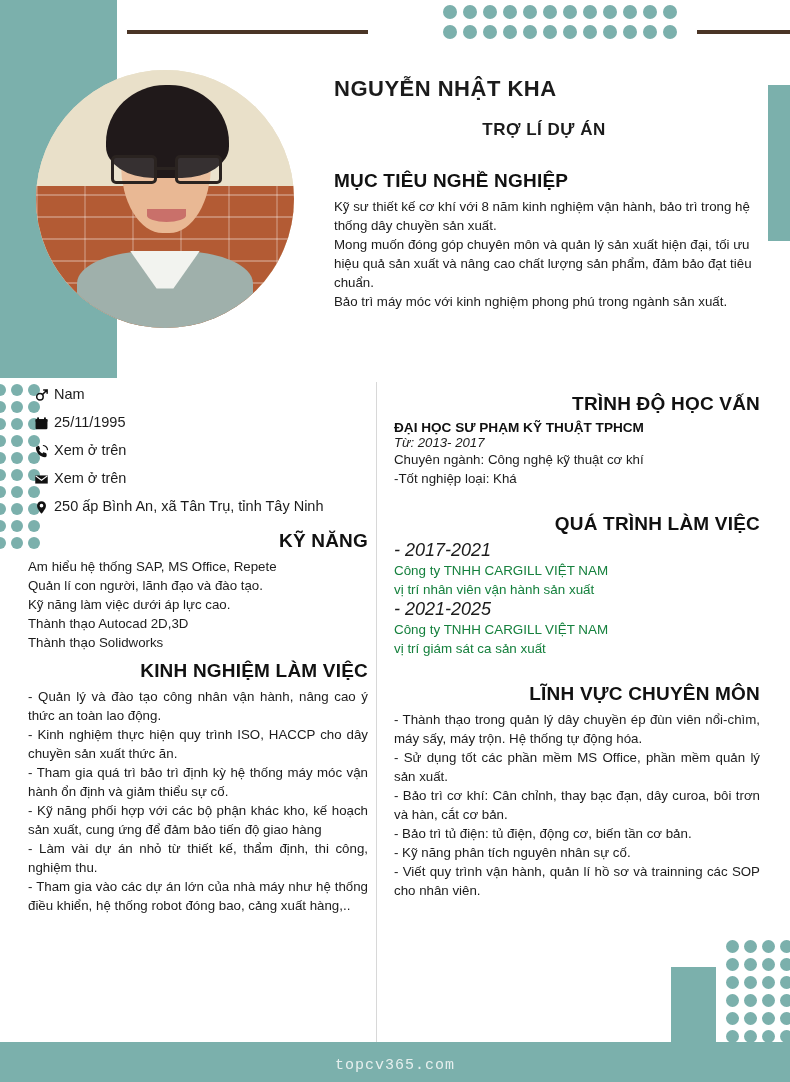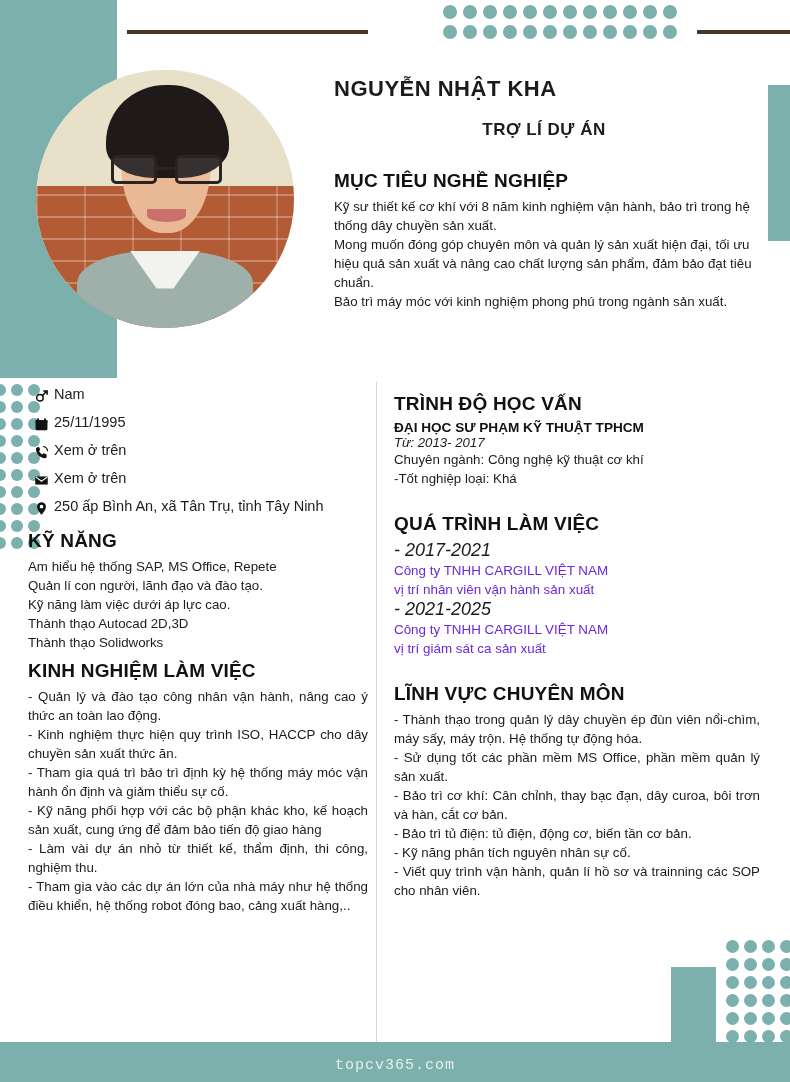--- a/index.html
+++ b/index.html
@@ -207,7 +207,7 @@
   .contact-list { list-style: none; margin-bottom: 14px; }
   .contact-item {
     display: flex;
-    align-items: flex-end;
+    align-items: center;
     margin-bottom: 9px;
   }
   .contact-icon {

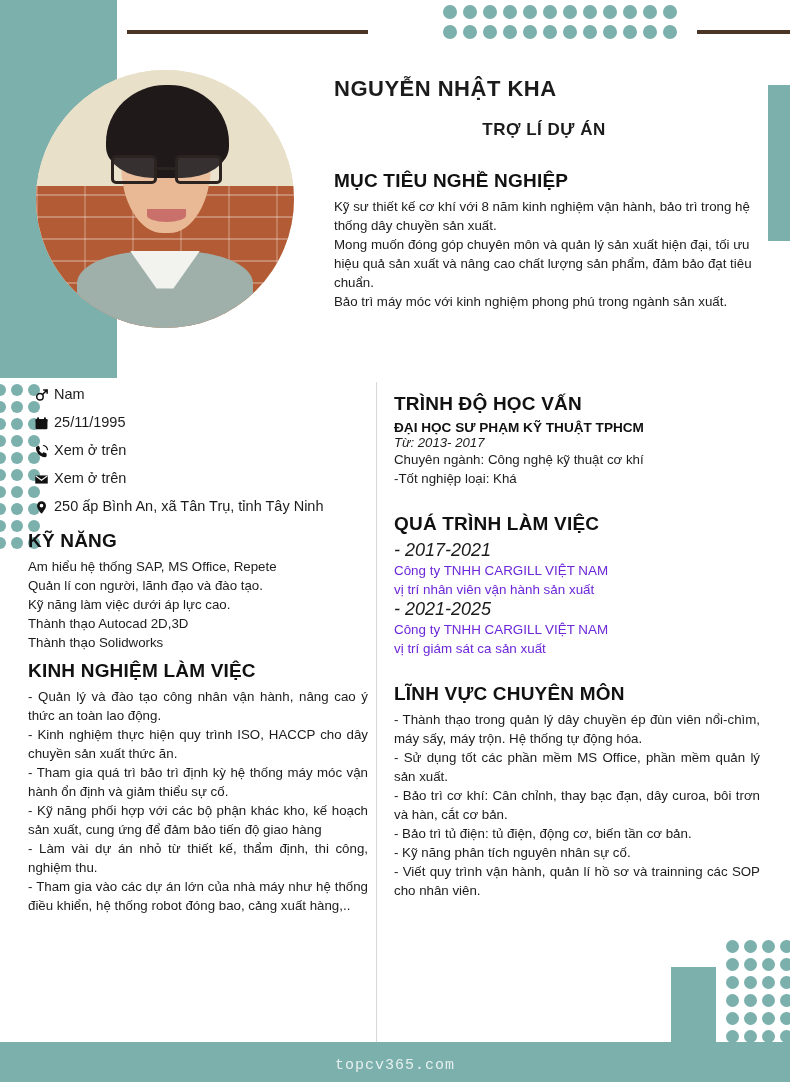--- a/index.html
+++ b/index.html
@@ -226,7 +226,7 @@
   }
 
   .block { margin-bottom: 4px; }
-  .block .sec-title { margin-top: 8px; }
+  .block .sec-title { margin-top: 8px; text-align: right; }
   .lines p { margin: 0; }
 
   

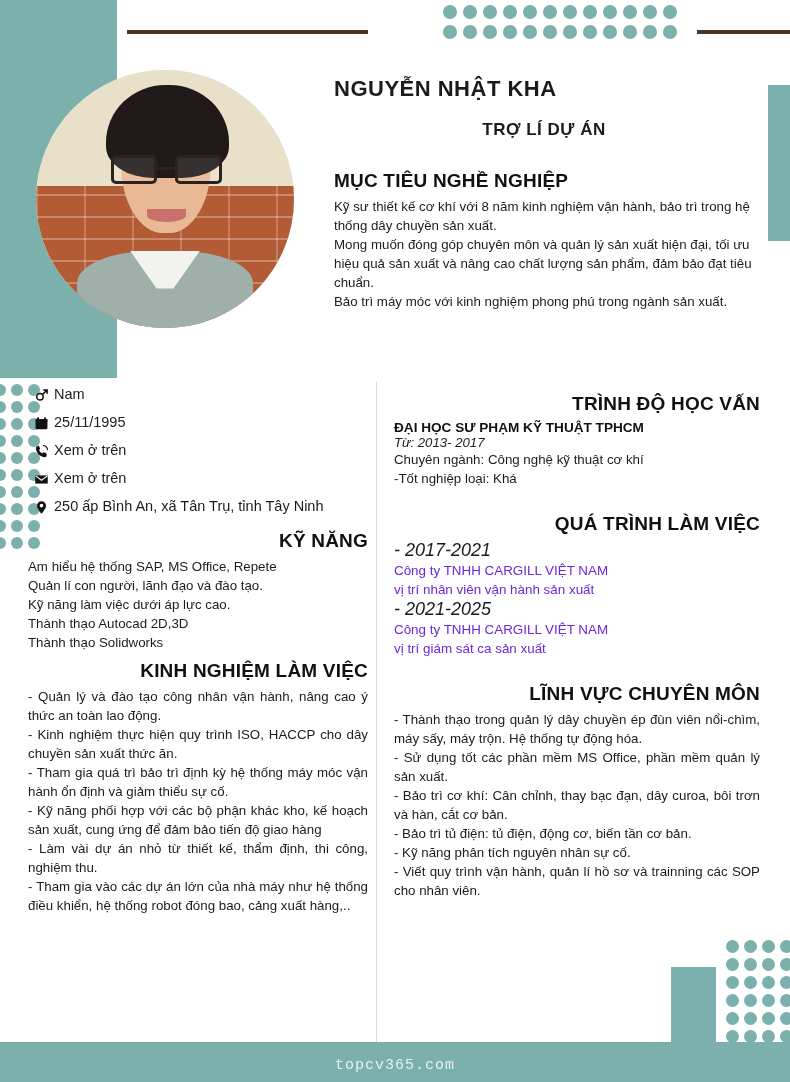--- a/index.html
+++ b/index.html
@@ -244,7 +244,7 @@
   .job-period {
     font-size: 18px; font-style: italic; color: #1c1c1c;
   }
-  .job-line { font-size: 13.4px; line-height: 19px; color: #6d28d9; }
+  .job-line { font-size: 13.4px; line-height: 19px; color: #15803d; }
   .gap-md { height: 13px; }
 
   

